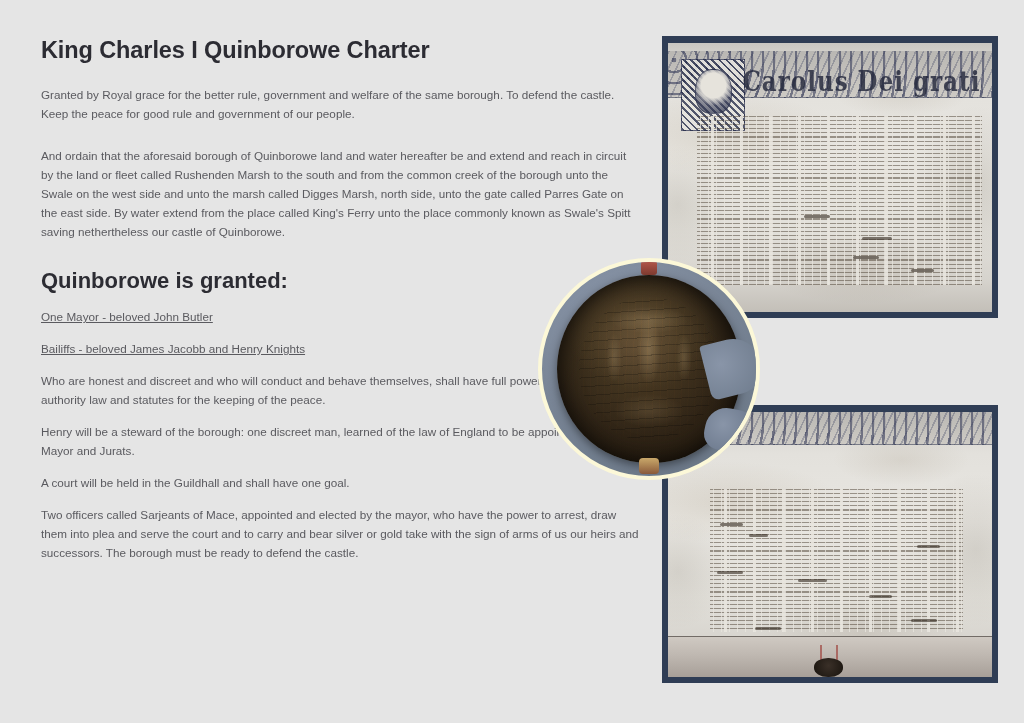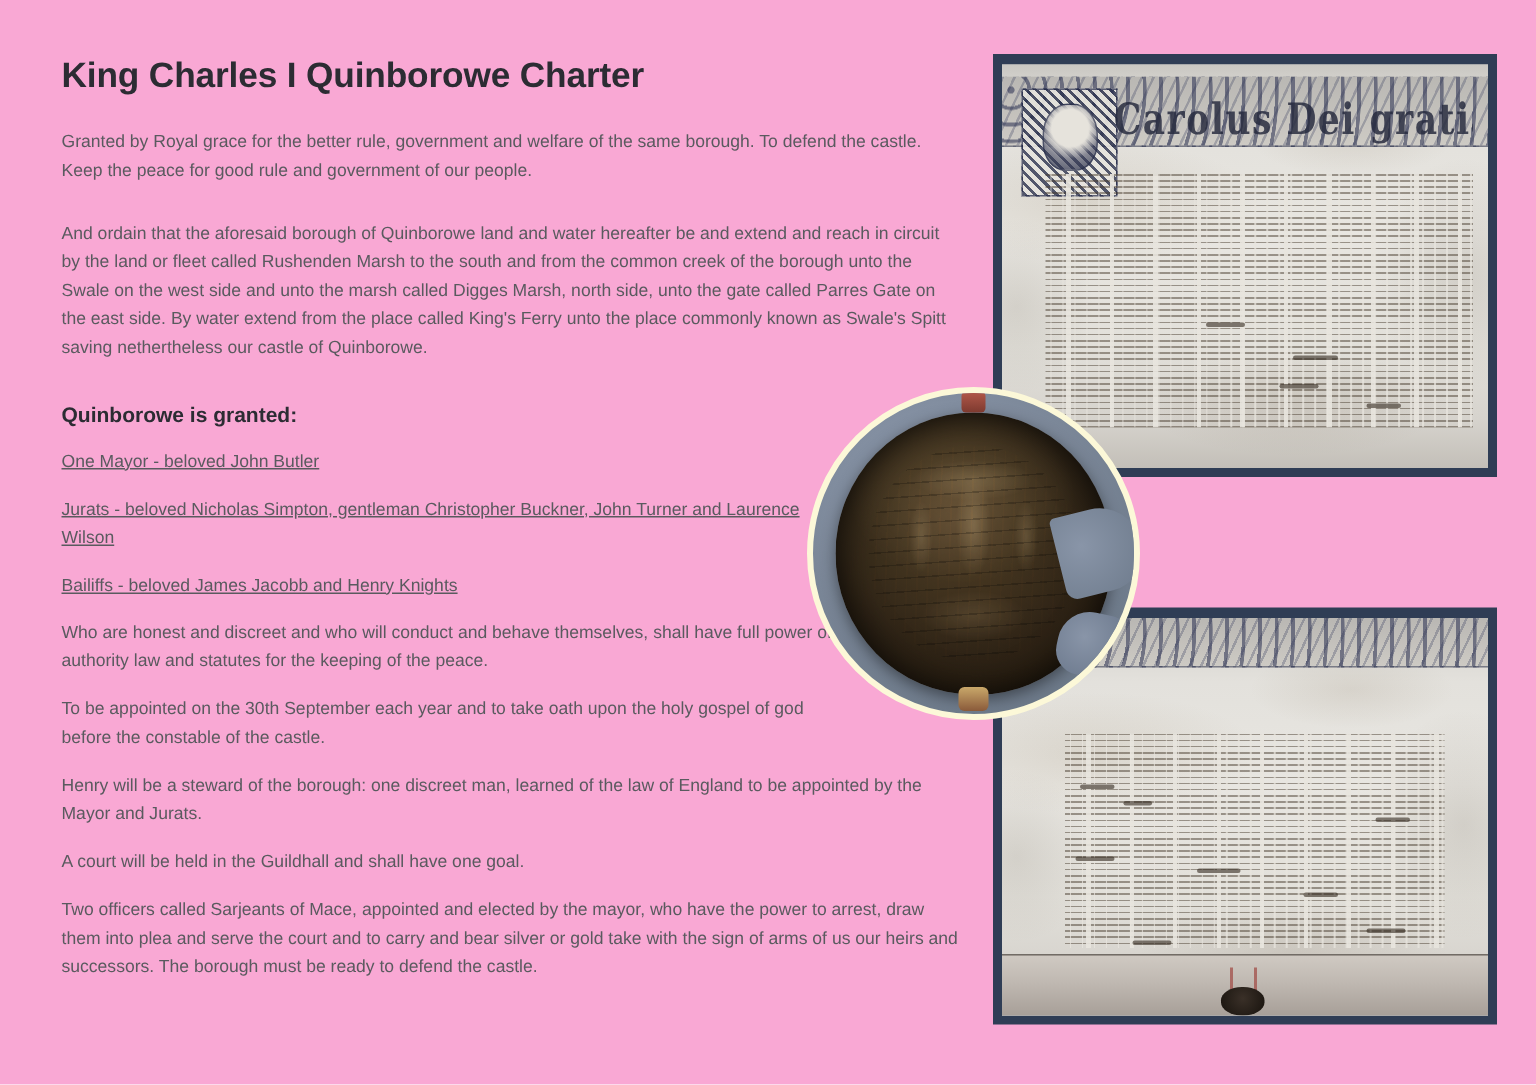--- a/index.html
+++ b/index.html
@@ -19,7 +19,7 @@
     position: relative;
     width: 1024px;
     height: 723px;
-    background: #f9a8d4;
+    background: #e5e5e5;
     box-sizing: border-box;
     overflow: hidden;
   }

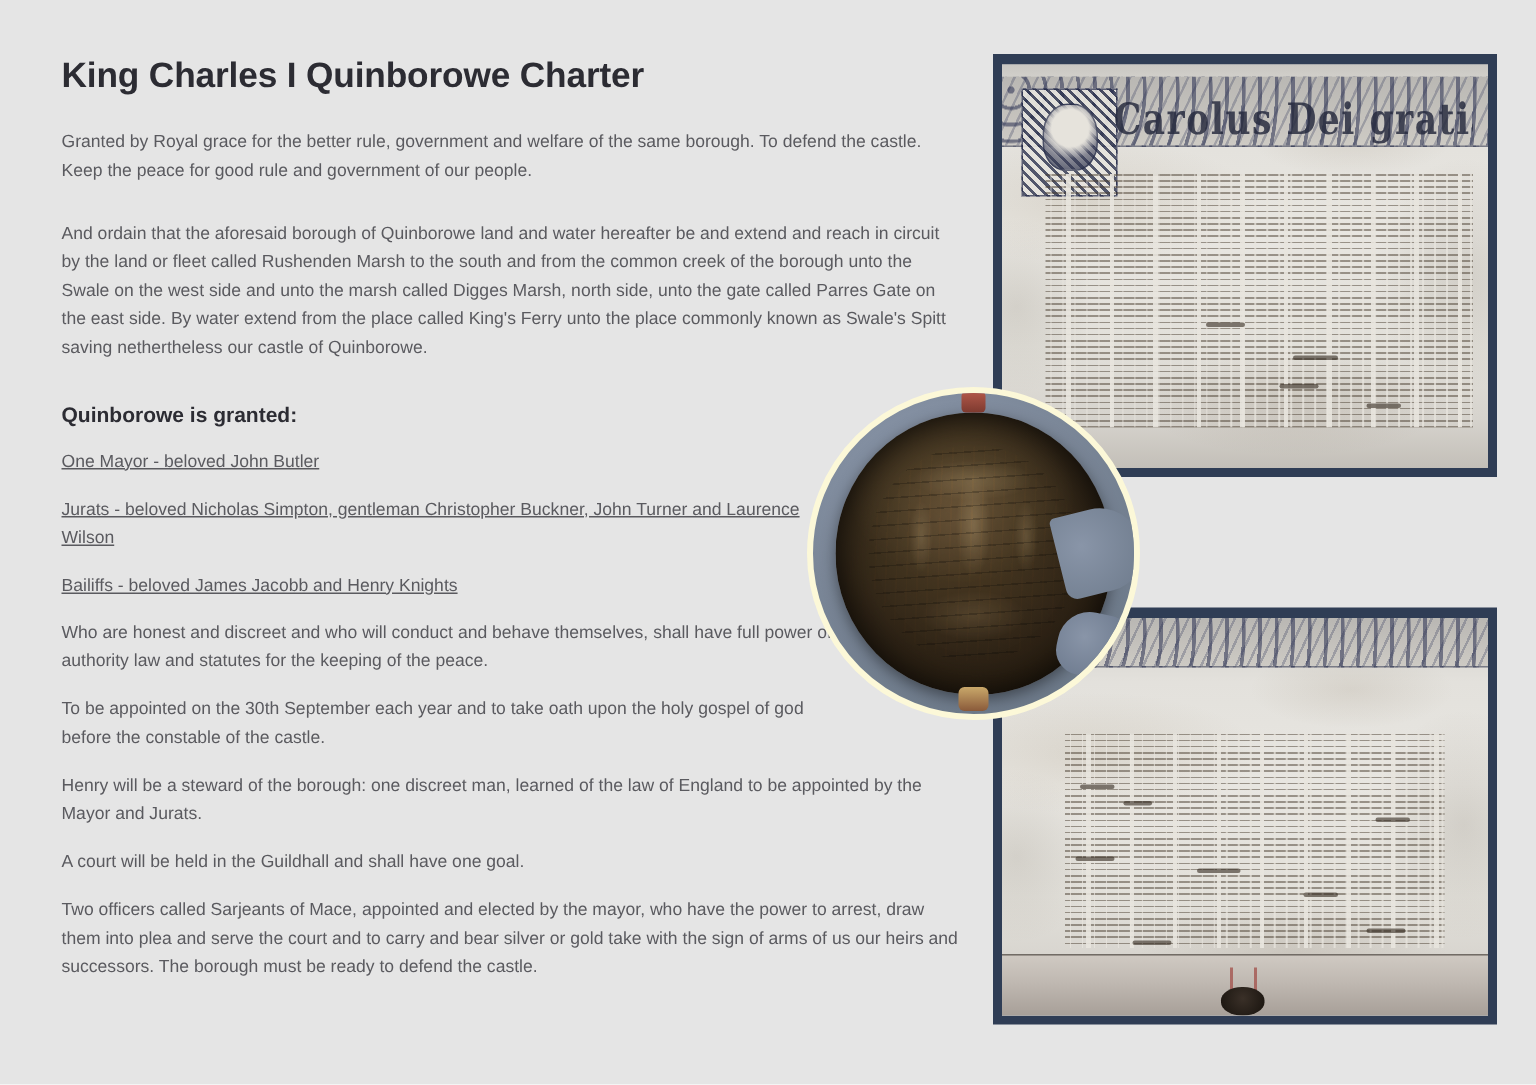--- a/index.html
+++ b/index.html
@@ -53,7 +53,7 @@
   .para.gap   { margin-bottom: 23px; }
 
   #section-heading {
-    font-size: 14px;
+    font-size: 22px;
     font-weight: bold;
     color: #2c2c33;
     margin: 26px 0 14px 0;

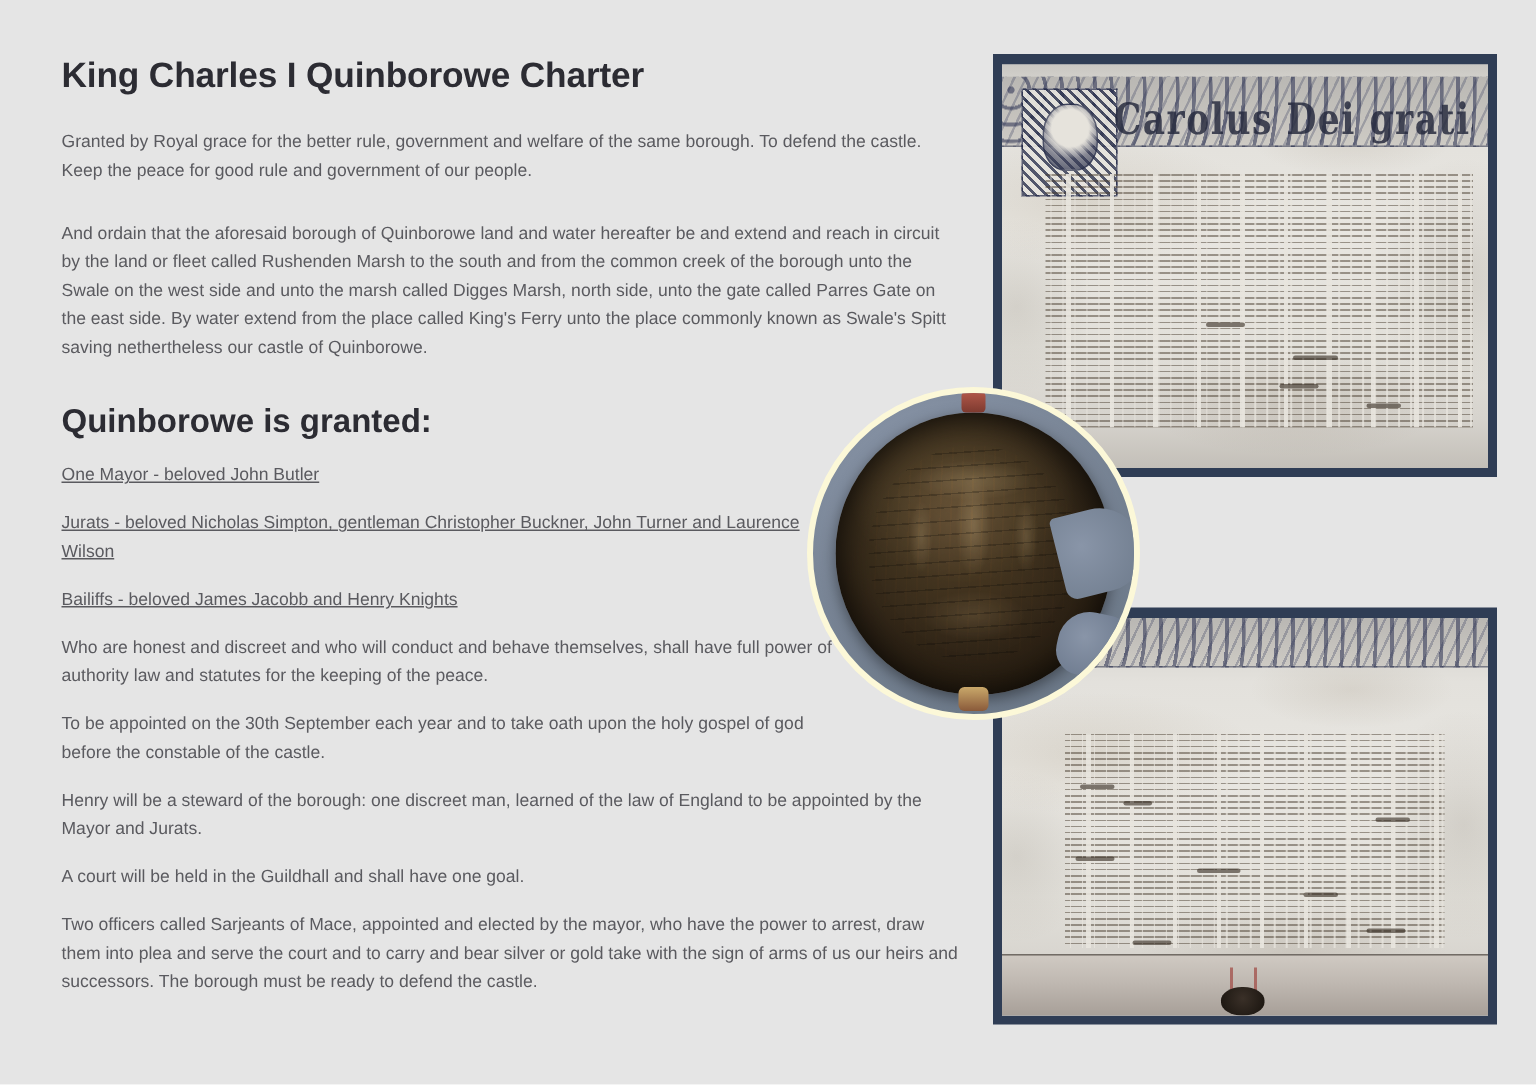--- a/index.html
+++ b/index.html
@@ -352,7 +352,6 @@
 
     <p class="para tight narrow">One Mayor - beloved John Butler</p>
 
-    <p class="para tight narrow">Jurats - beloved Nicholas Simpton, gentleman Christopher Buckner, John Turner and Laurence Wilson</p>
 
     <p class="para tight narrow">Bailiffs - beloved James Jacobb and Henry Knights</p>
 

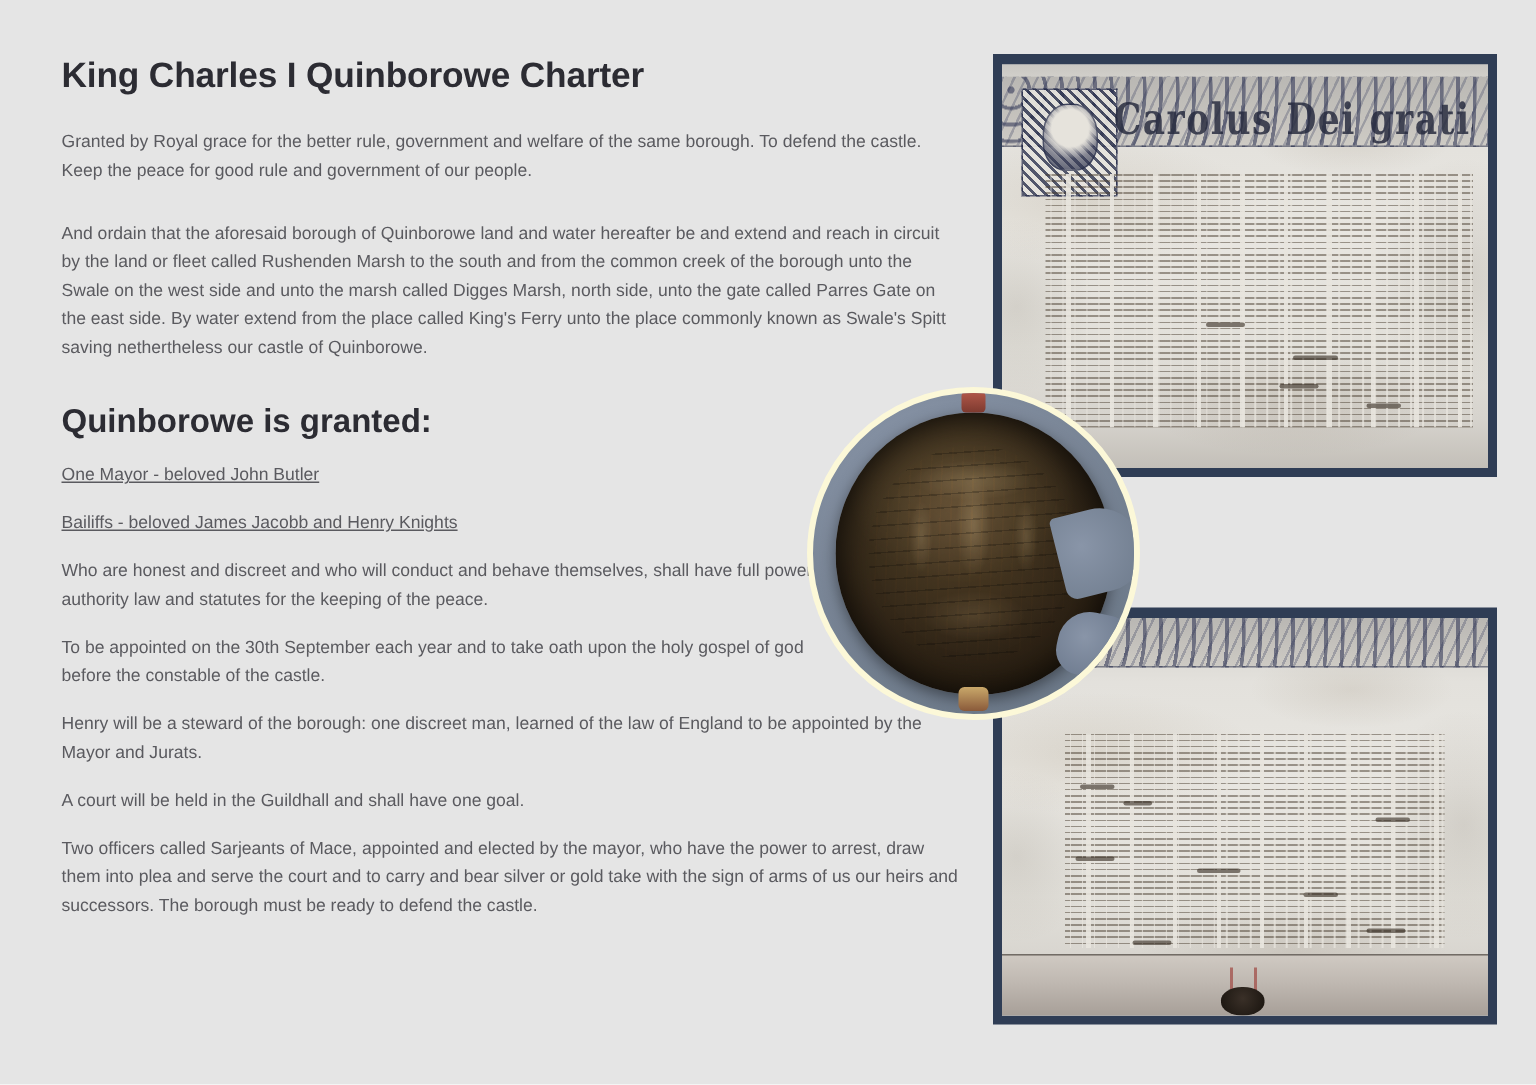--- a/index.html
+++ b/index.html
@@ -357,7 +357,6 @@
 
     <p class="para tight narrow-b">Who are honest and discreet and who will conduct and behave themselves, shall have full power of authority law and statutes for the keeping of the peace.</p>
 
-    <p class="para tight narrow-b">To be appointed on the 30th September each year and to take oath upon the holy gospel of god before the constable of the castle.</p>
 
     <p class="para tight">Henry will be a steward of the borough: one discreet man, learned of the law of England to be appointed by the Mayor and Jurats.</p>
 

